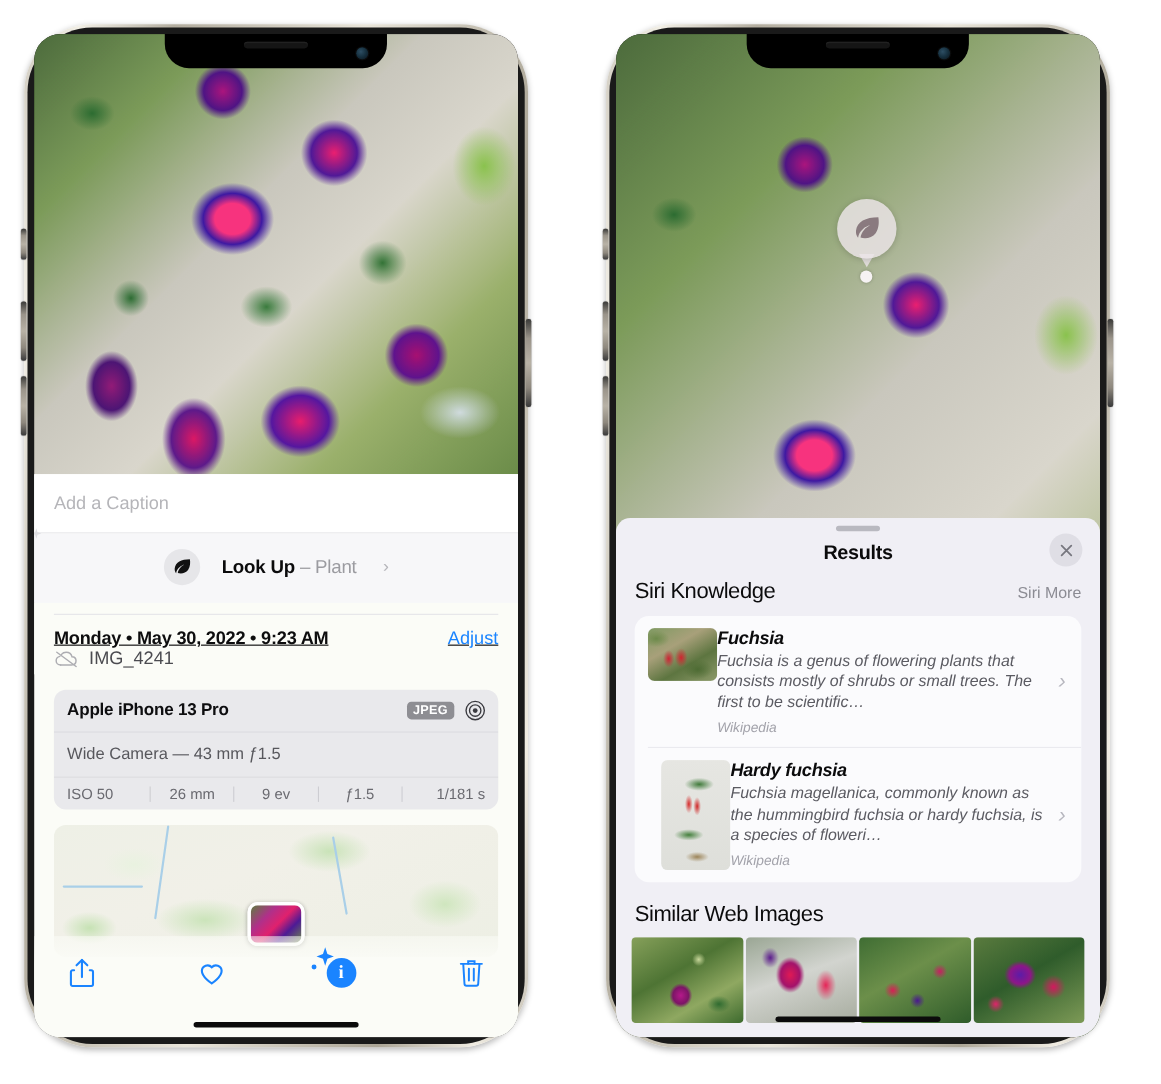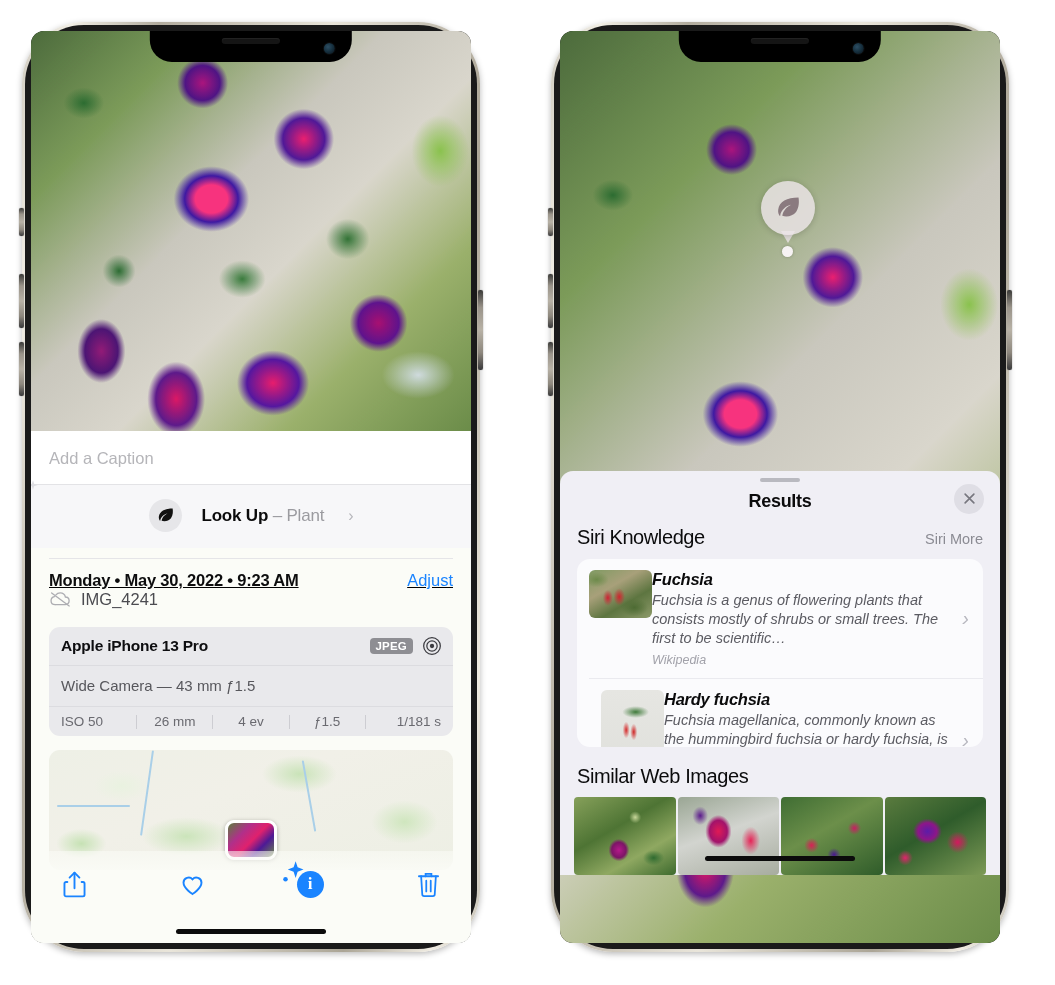--- a/index.html
+++ b/index.html
@@ -26,7 +26,7 @@
   }
   .phone-screen {
     position: absolute; inset: 9px;
-    border-radius: 13px;
+    border-radius: 24px;
     overflow: hidden;
     background: #000;
   }

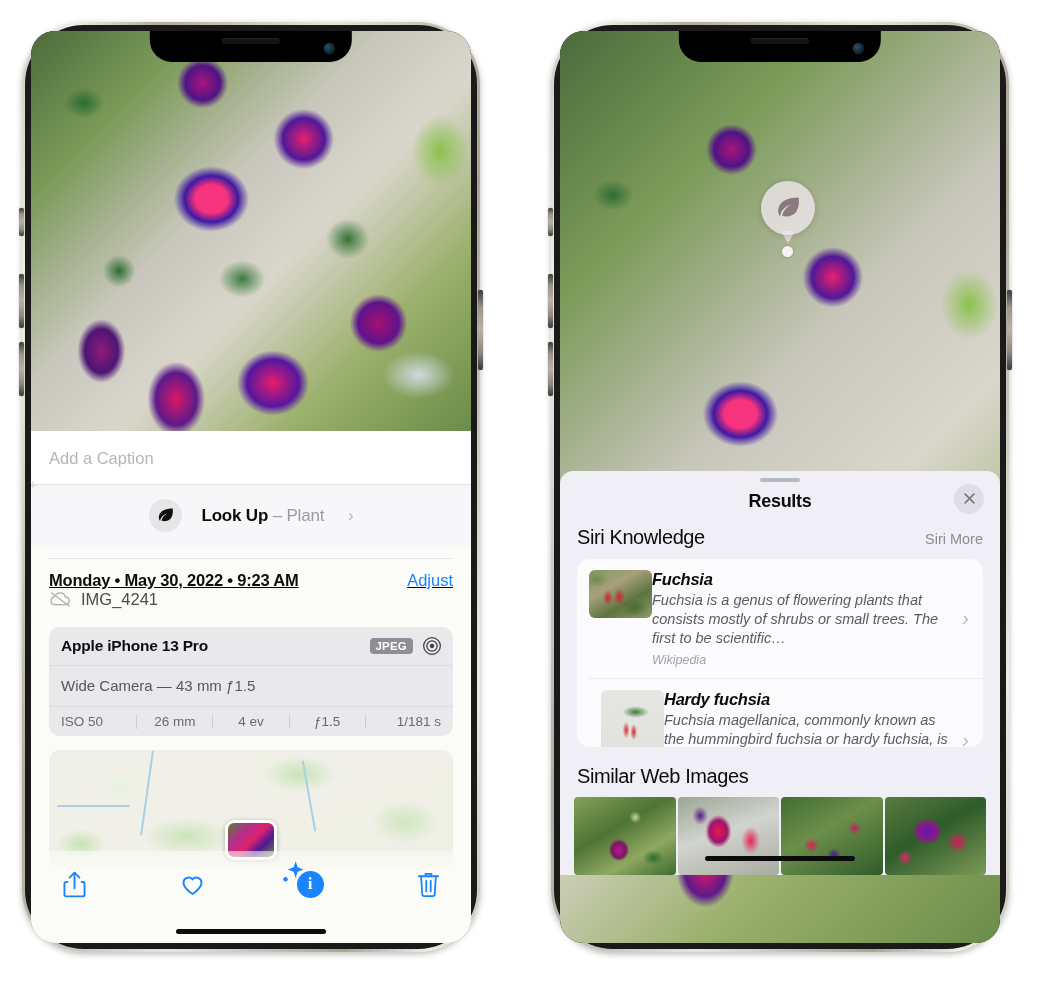--- a/index.html
+++ b/index.html
@@ -447,7 +447,7 @@
       <div class="bubble-tail" style="left:221px; top:200px;"></div>
       <div class="bubble-dot" style="left:222px; top:215px;"></div>
 
-      <div class="results-sheet" style="top:440px; height:404px;">
+      <div class="results-sheet" style="top:440px; height:472px;">
         <div class="grabber"></div>
         <div class="results-head">
           <span class="results-title">Results</span>

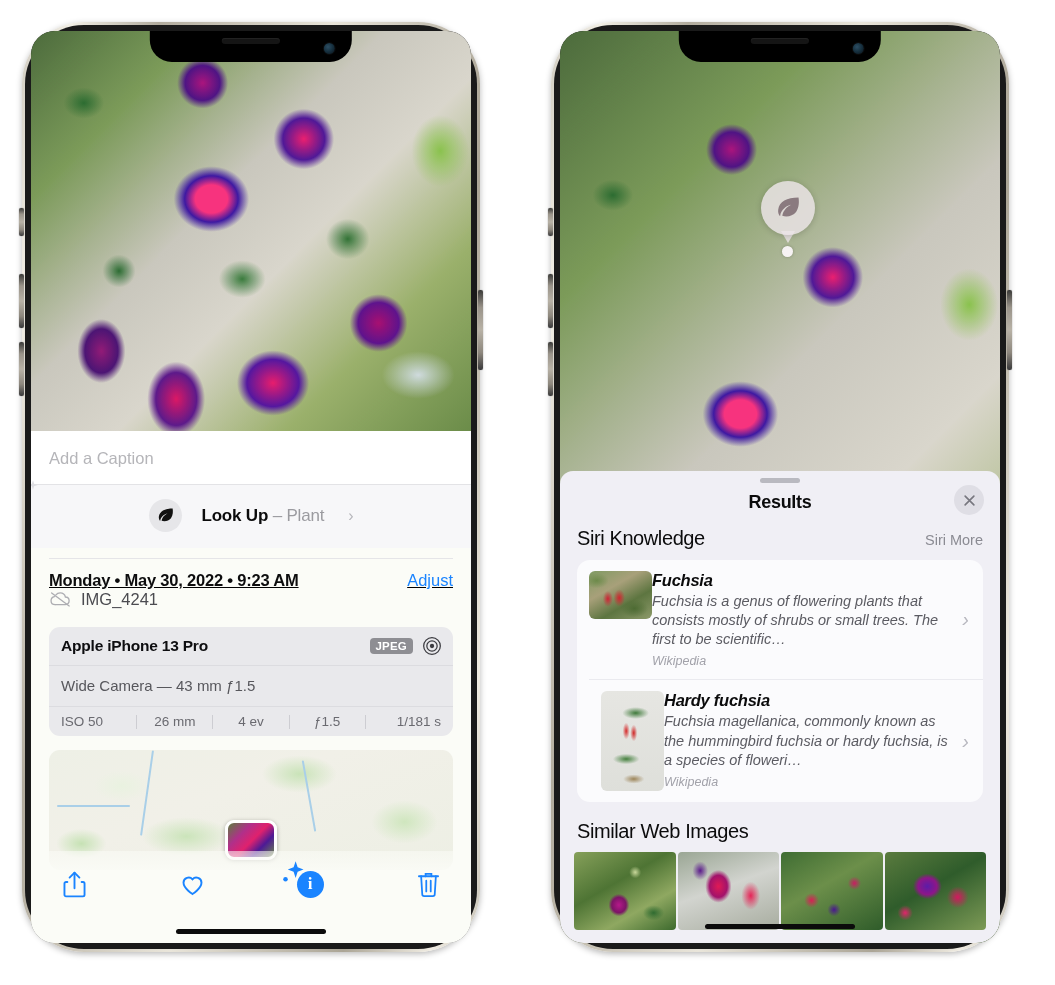--- a/index.html
+++ b/index.html
@@ -372,7 +372,7 @@
             <span class="divider"></span>
             <span class="cell">26 mm</span>
             <span class="divider"></span>
-            <span class="cell">4 ev</span>
+            <span class="cell">9 ev</span>
             <span class="divider"></span>
             <span class="cell">ƒ1.5</span>
             <span class="divider"></span>

